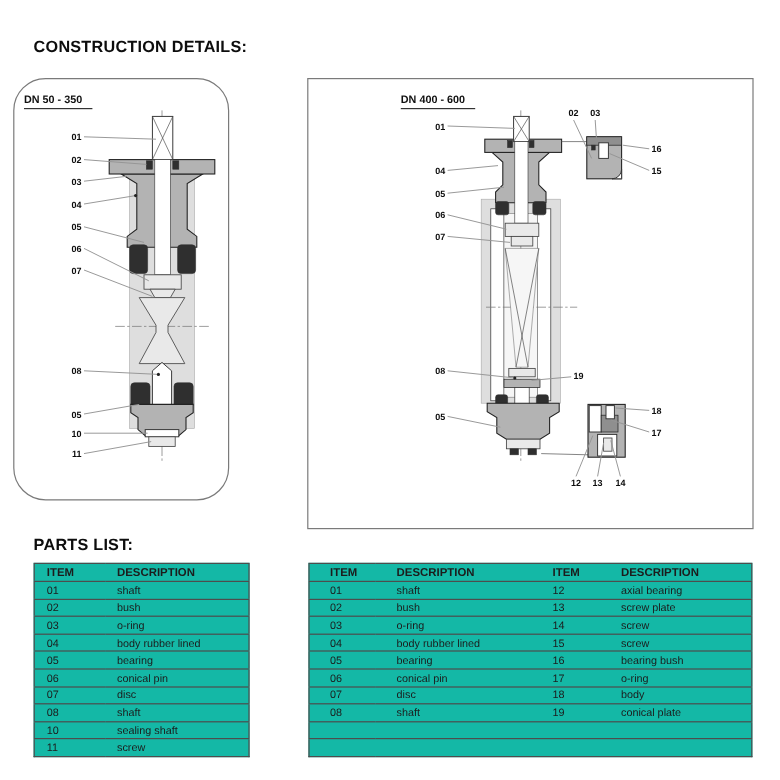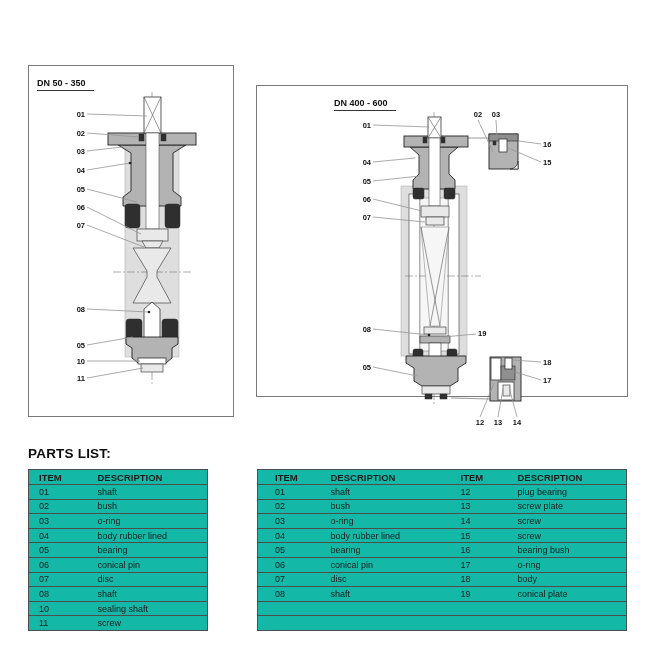--- a/index.html
+++ b/index.html
@@ -40,6 +40,7 @@
 
 <div class="page">
 
+  <div class="heading" style="left:28px;top:31px;">CONSTRUCTION DETAILS:</div>
 
   <div class="panel" style="left:28px;top:65px;width:206px;height:352px;">
     <span class="dn-title" style="left:8px;top:12px;">DN 50 - 350</span>

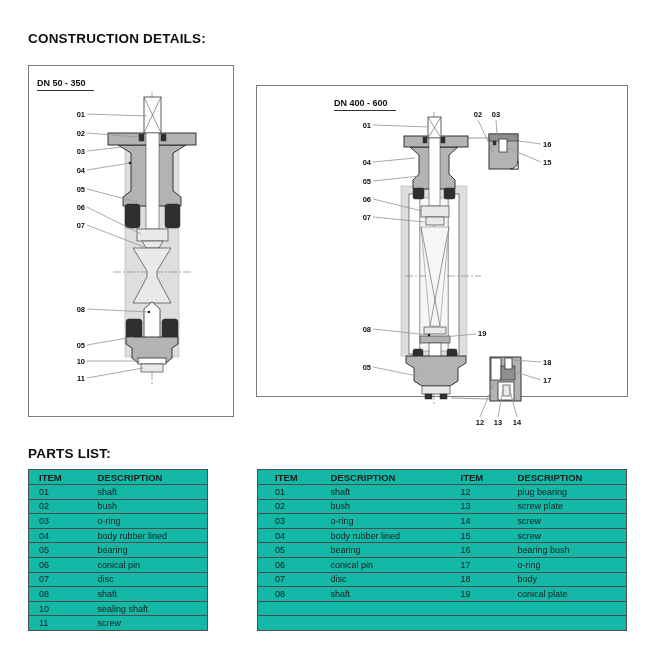--- a/index.html
+++ b/index.html
@@ -42,7 +42,7 @@
 
   <div class="heading" style="left:28px;top:31px;">CONSTRUCTION DETAILS:</div>
 
-  <div class="panel" style="left:28px;top:65px;width:206px;height:352px;">
+  <div class="panel" style="left:11px;top:65px;width:180px;height:352px;border-radius:27px;">
     <span class="dn-title" style="left:8px;top:12px;">DN 50 - 350</span>
     <svg id="svg-left" width="173" height="350" viewBox="0 0 173 350">
       <g>

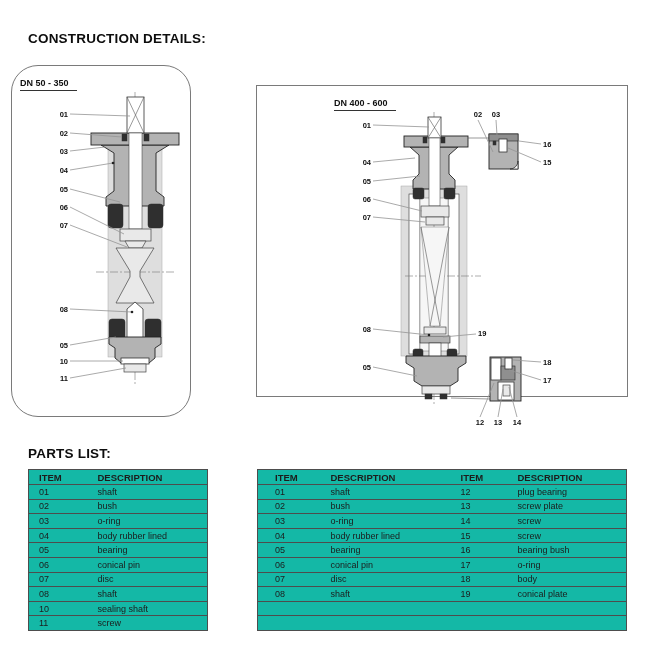--- a/index.html
+++ b/index.html
@@ -117,7 +117,7 @@
     </svg>
   </div>
 
-  <div class="panel" style="left:256px;top:65px;width:372px;height:312px;margin-top:20px;">
+  <div class="panel" style="left:256px;top:65px;width:372px;height:376px;">
     <span class="dn-title" style="left:77px;top:12px;">DN 400 - 600</span>
     <svg id="svg-right" width="370" height="350" viewBox="0 0 370 350">
       <g>

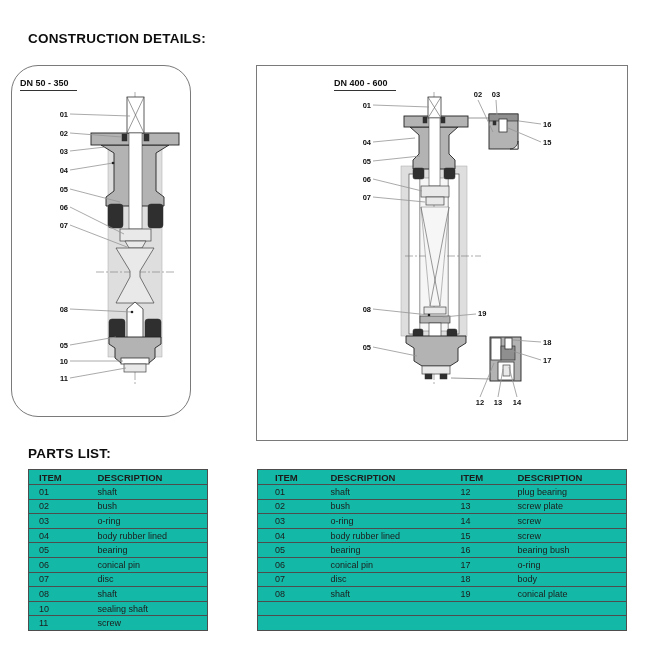--- a/index.html
+++ b/index.html
@@ -306,7 +306,7 @@
           <td>01</td>
           <td>shaft</td>
           <td>12</td>
-          <td>plug bearing</td>
+          <td>axial bearing</td>
         </tr>
         <tr>
           <td>02</td>

